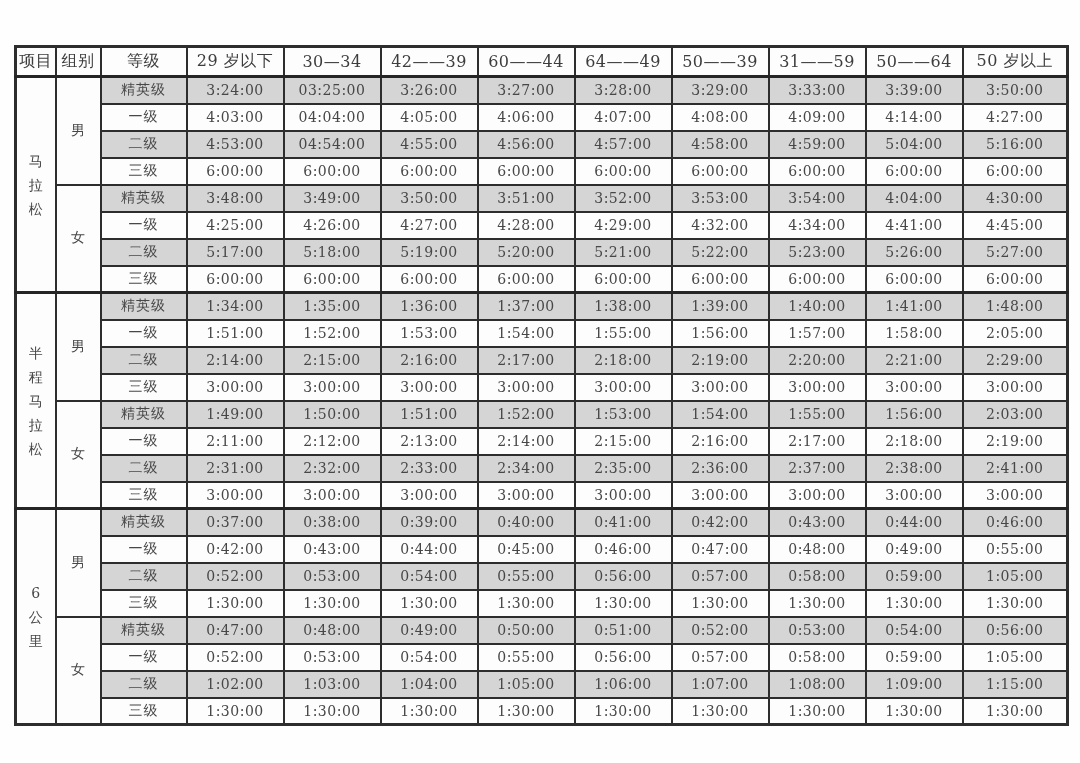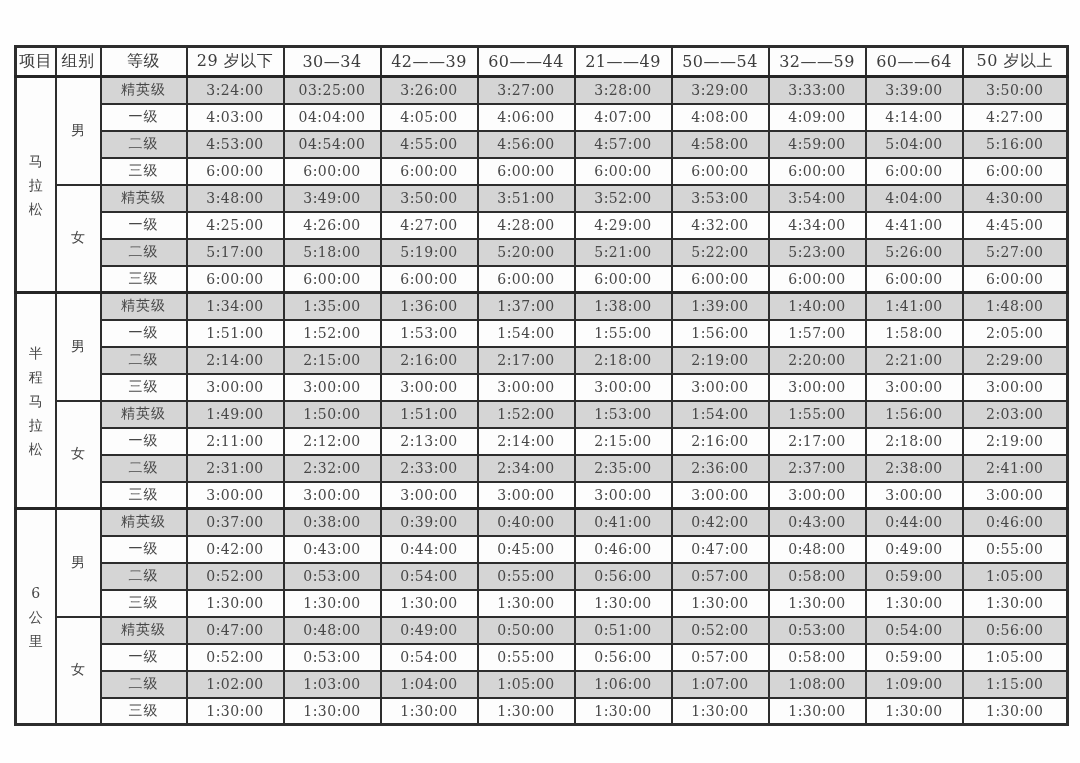--- a/index.html
+++ b/index.html
@@ -92,7 +92,7 @@
           <th>30—34</th>
           <th>42——39</th>
           <th>60——44</th>
-          <th>21——49</th>
+          <th>64——49</th>
           <th>50——54</th>
           <th>32——59</th>
           <th>60——64</th>

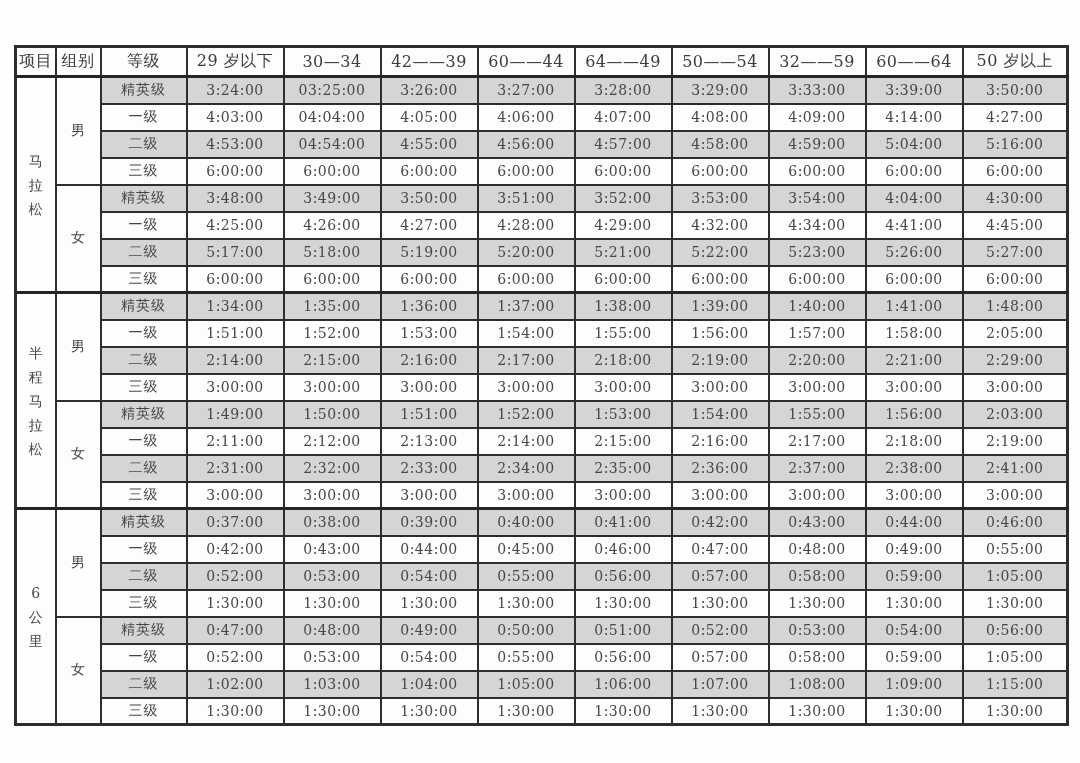--- a/index.html
+++ b/index.html
@@ -93,7 +93,7 @@
           <th>42——39</th>
           <th>60——44</th>
           <th>64——49</th>
-          <th>50——54</th>
+          <th>50——39</th>
           <th>32——59</th>
           <th>60——64</th>
           <th>50 岁以上</th>

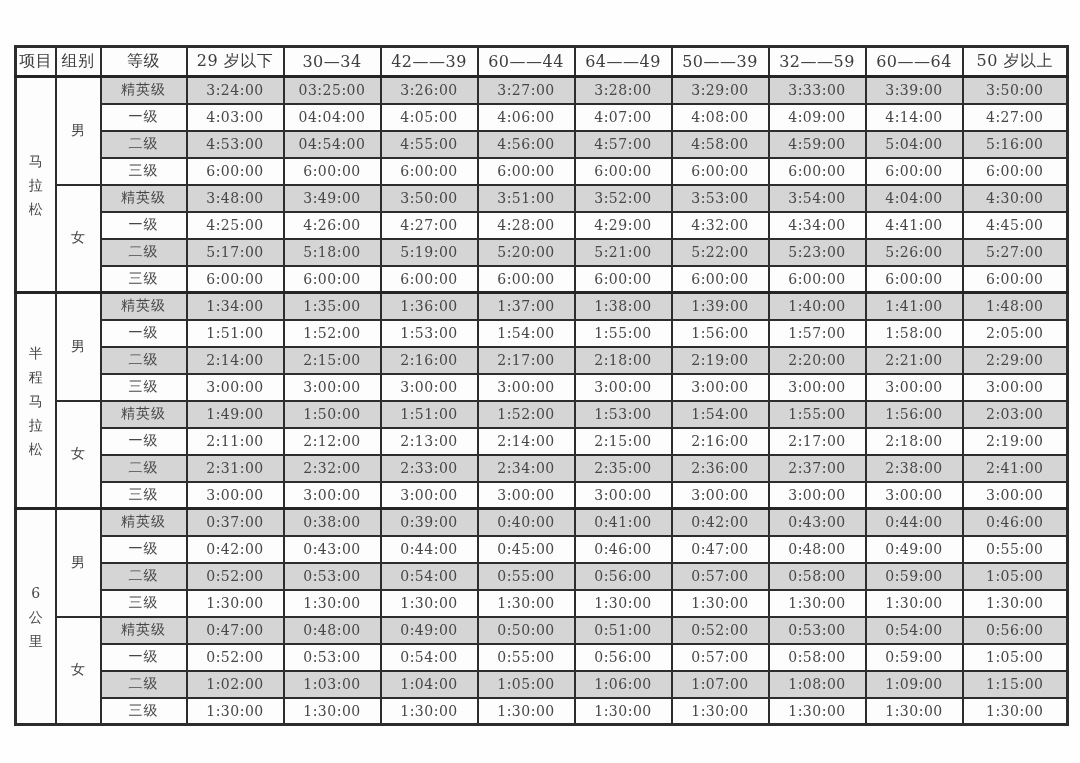--- a/index.html
+++ b/index.html
@@ -94,7 +94,7 @@
           <th>60——44</th>
           <th>64——49</th>
           <th>50——39</th>
-          <th>32——59</th>
+          <th>31——59</th>
           <th>60——64</th>
           <th>50 岁以上</th>
         </tr>

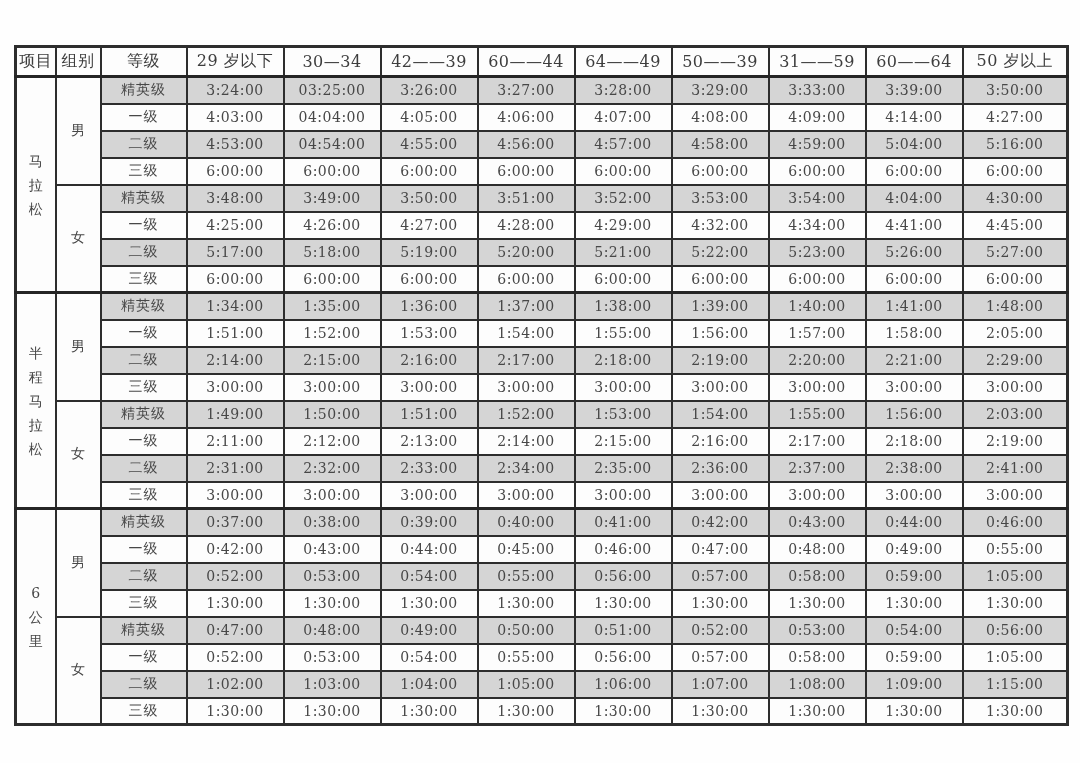--- a/index.html
+++ b/index.html
@@ -95,7 +95,7 @@
           <th>64——49</th>
           <th>50——39</th>
           <th>31——59</th>
-          <th>60——64</th>
+          <th>50——64</th>
           <th>50 岁以上</th>
         </tr>
     </thead>

